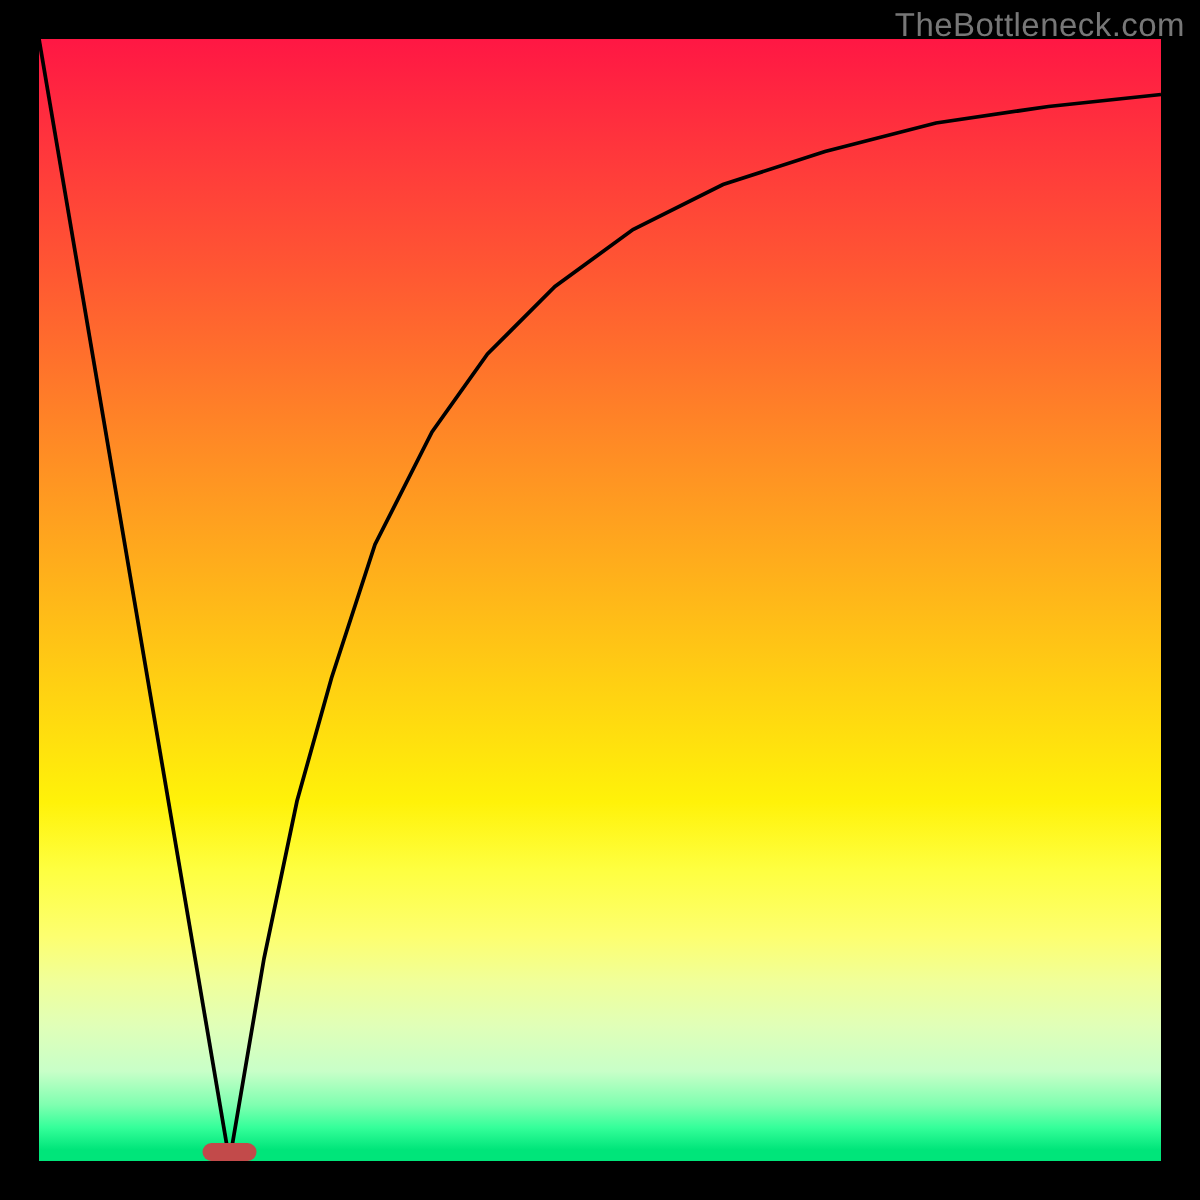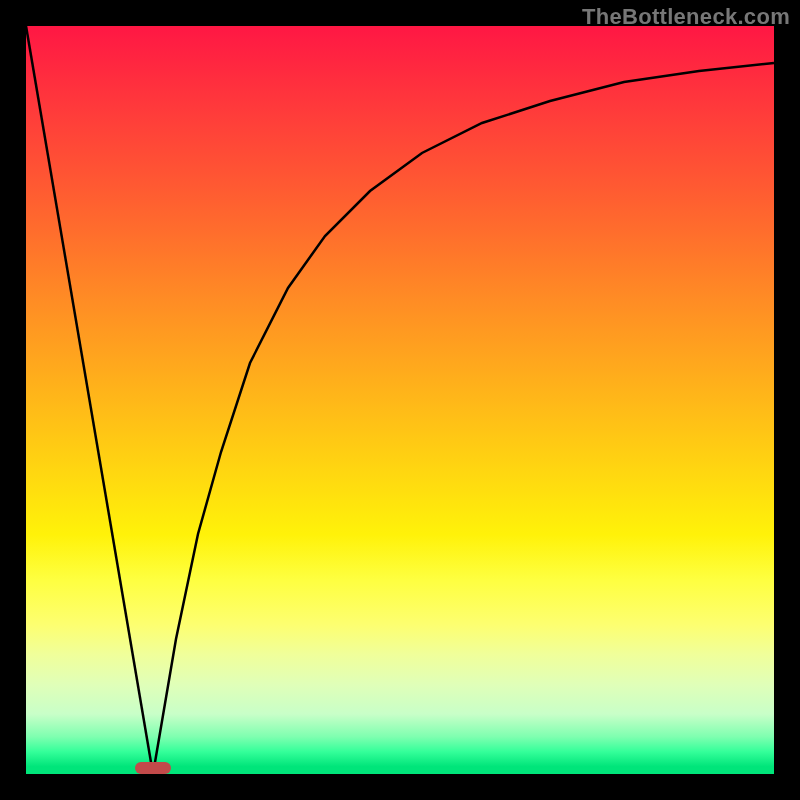--- a/index.html
+++ b/index.html
@@ -52,7 +52,7 @@
     right: 10px;
     color: #777;
     font-size: 22px;
-    font-weight: 700;
+    font-weight: 400;
     letter-spacing: 0.3px;
     pointer-events: none;
   }

